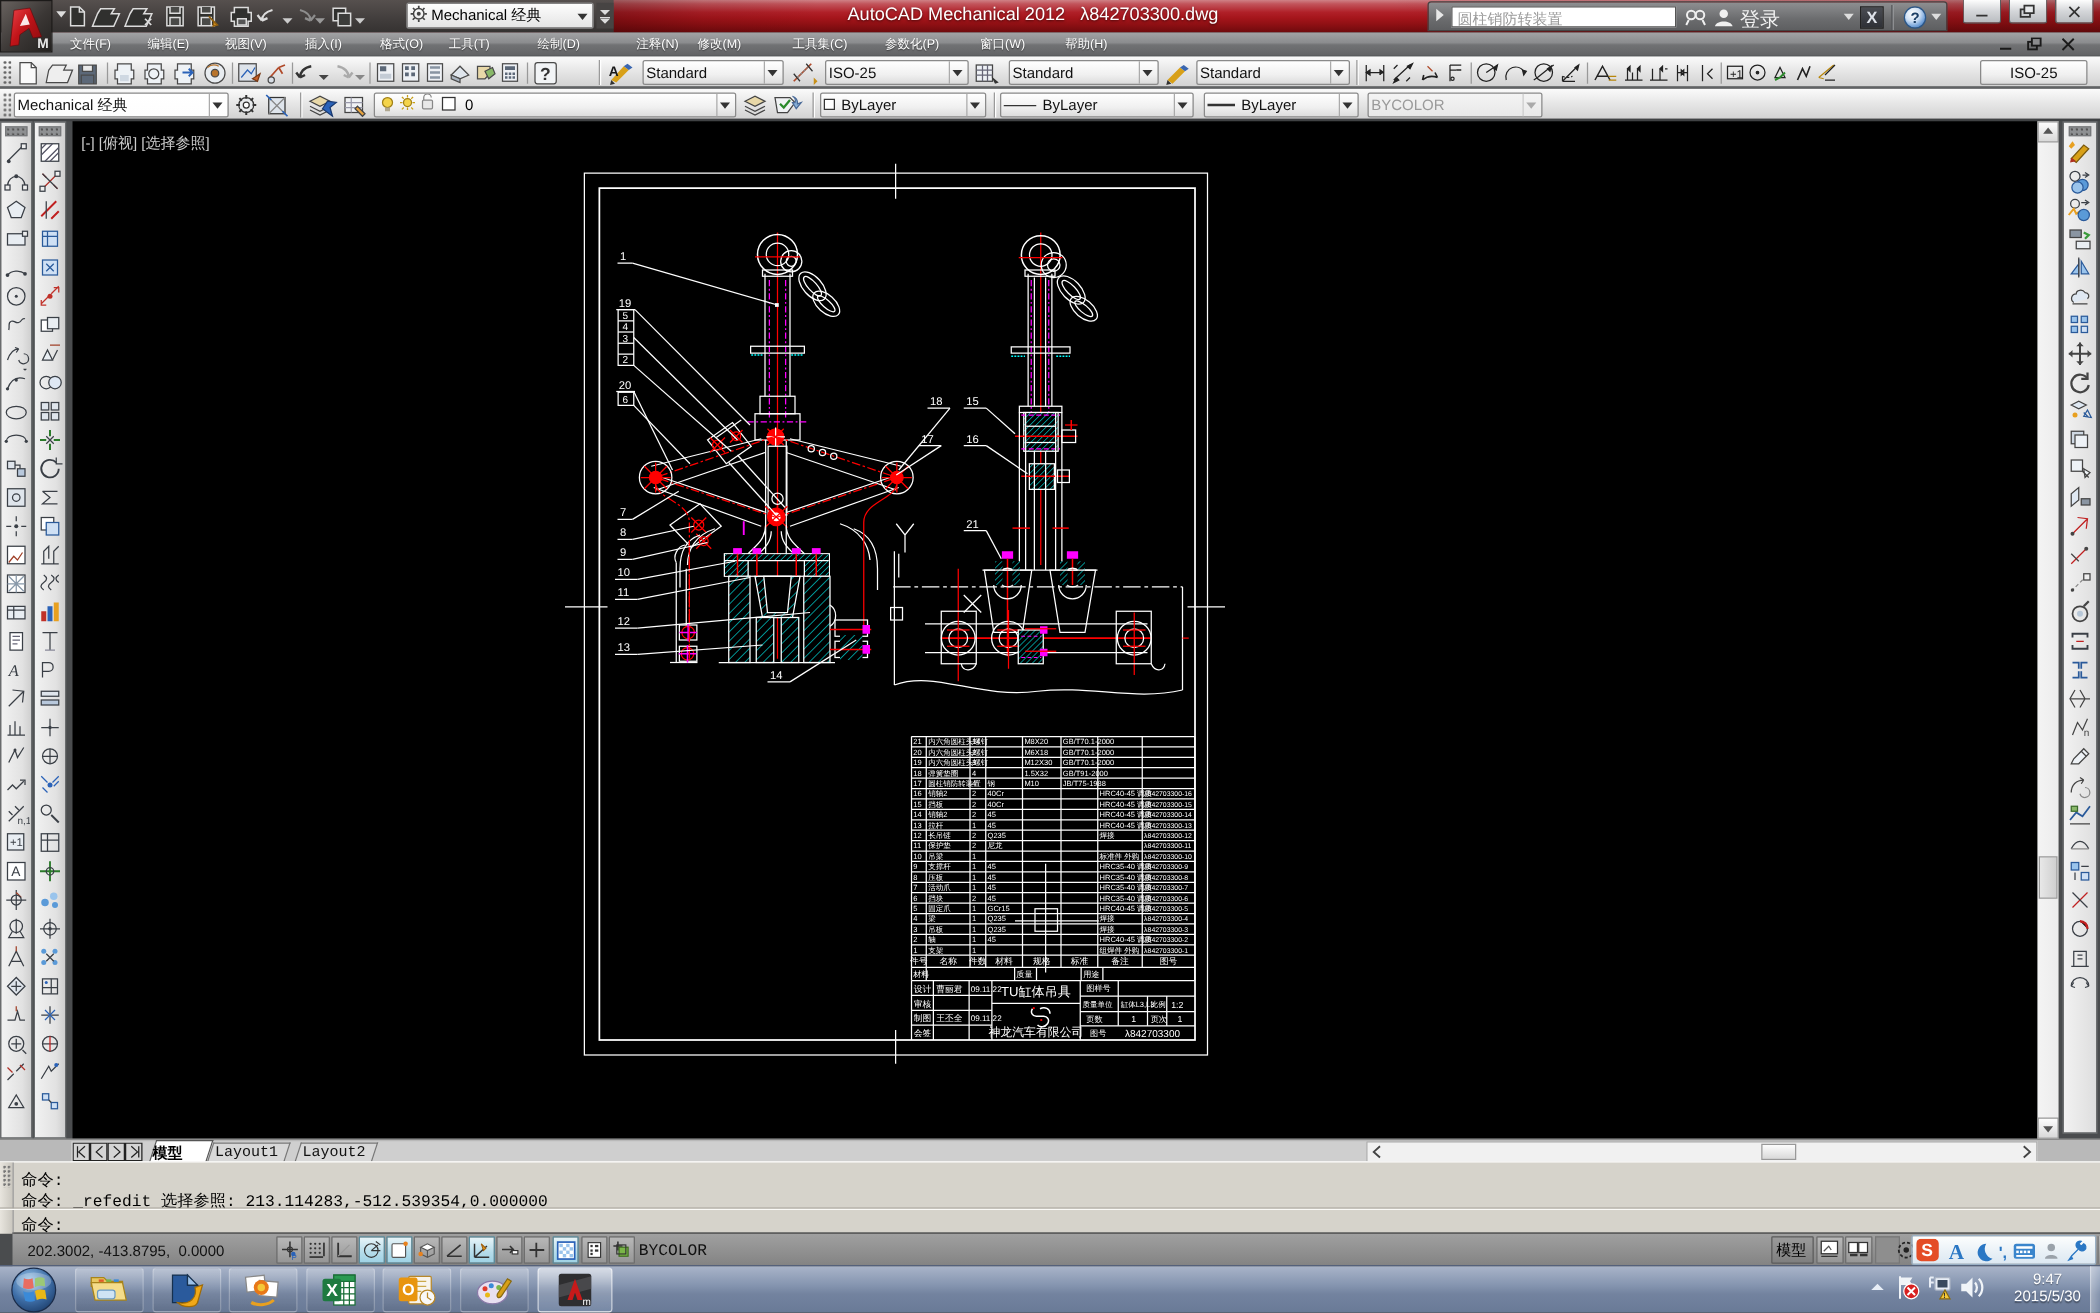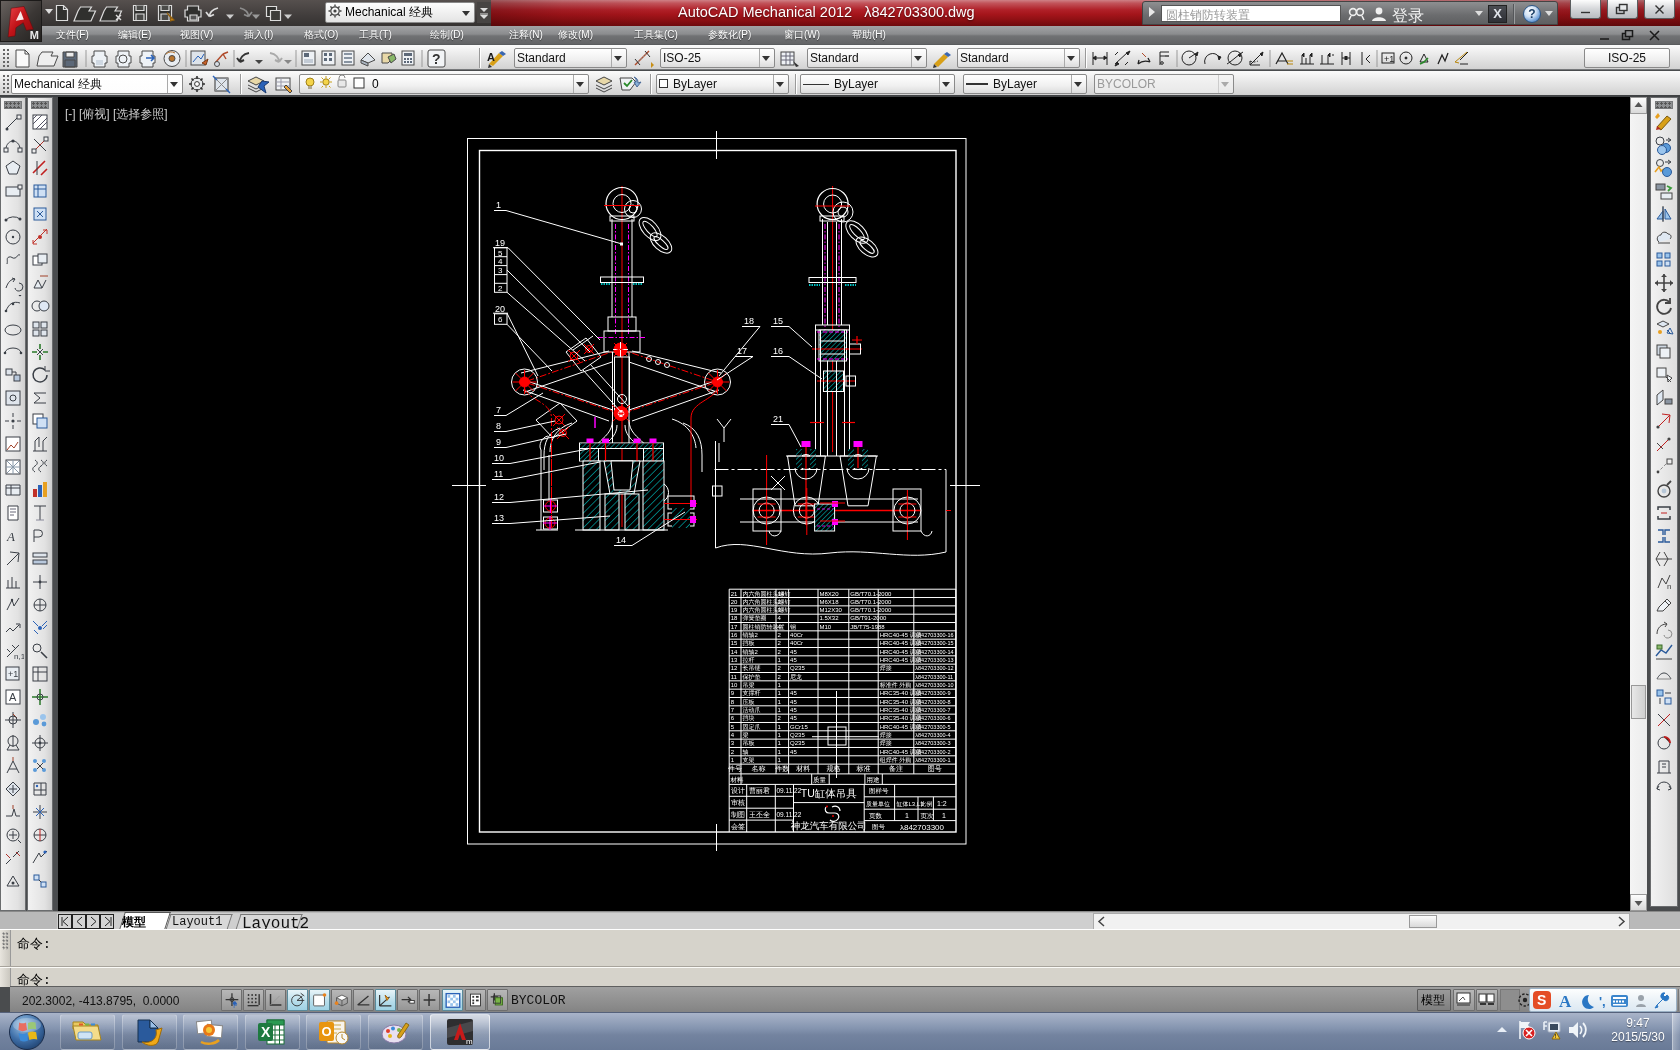--- a/index.html
+++ b/index.html
@@ -1349,7 +1349,7 @@
 <div class="abs" style="left:168px;top:2px;width:62px;height:16px;background:#d8d8d8;border:1px solid #777;border-bottom:none;transform:skewX(-18deg)"></div>
 <div class="abs" style="left:172px;top:3px;font-size:12px;color:#111;font-family:'Liberation Mono',monospace">Layout1</div>
 <div class="abs" style="left:238px;top:2px;width:62px;height:16px;background:#d8d8d8;border:1px solid #777;border-bottom:none;transform:skewX(-18deg)"></div>
-<div class="abs" style="left:242px;top:3px;font-size:16px;color:#111;font-family:'Liberation Mono',monospace">Layout2</div>
+<div class="abs" style="left:242px;top:3px;font-size:12px;color:#111;font-family:'Liberation Mono',monospace">Layout2</div>
 <div class="abs" style="left:1093px;top:1px;width:537px;height:17px;background:#f1f1f1;border:1px solid #aaa">
  <svg class="abs" style="left:2px;top:1px" width="13" height="13" viewBox="0 0 13 13">
         <path d="M8 2L3 6.5L8 11" fill="none" stroke="#444" stroke-width="1.5"></path>

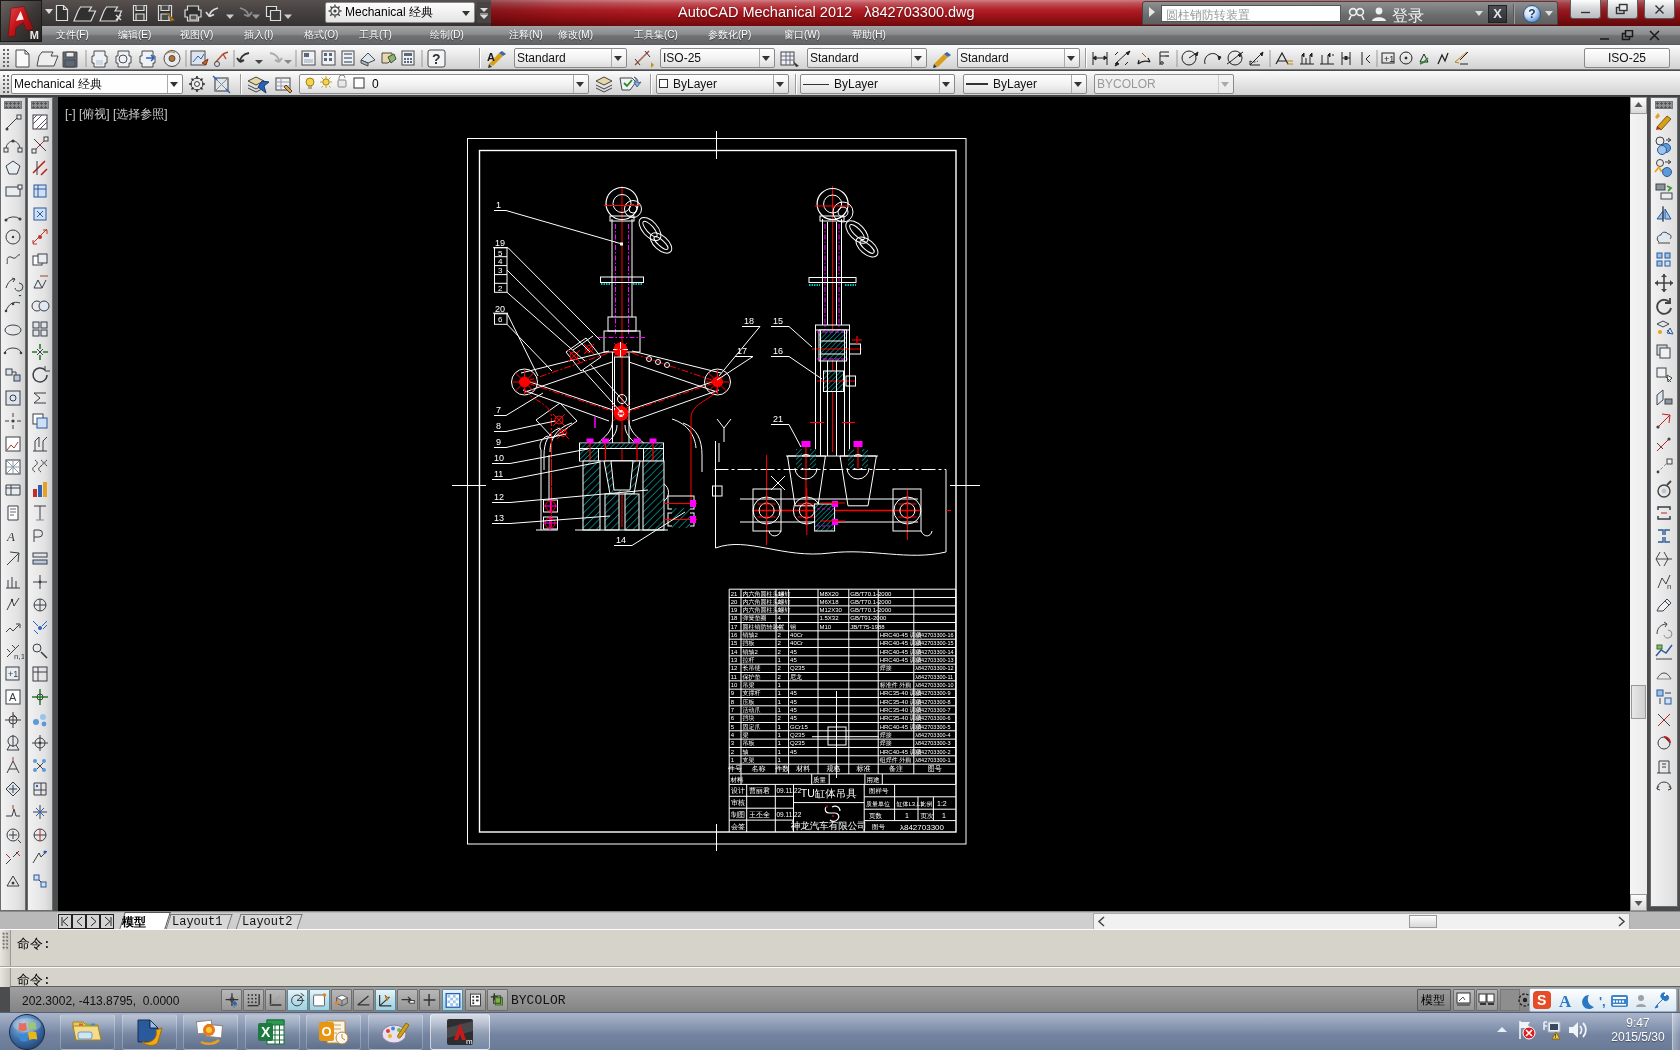--- a/index.html
+++ b/index.html
@@ -1365,6 +1365,7 @@
       <div style="width:7px;height:18px;margin:2px auto;background-image:radial-gradient(circle at 1.5px 1.5px,#777 1px,transparent 1.2px);background-size:3.5px 3.5px"></div>
     </div>
 <div class="abs" style="left:17px;top:5px">命令:</div>
+<div class="abs" style="left:17px;top:22px">命令: _refedit 选择参照: 213.114283,-512.539354,0.000000</div>
 <div class="abs" style="left:0;top:36px;width:1680px;height:0;border-top:1px solid #a8a49c;border-bottom:1px solid #fbfaf7"></div>
     <div class="abs" style="left:17px;top:41px">命令:</div>
   </div>

